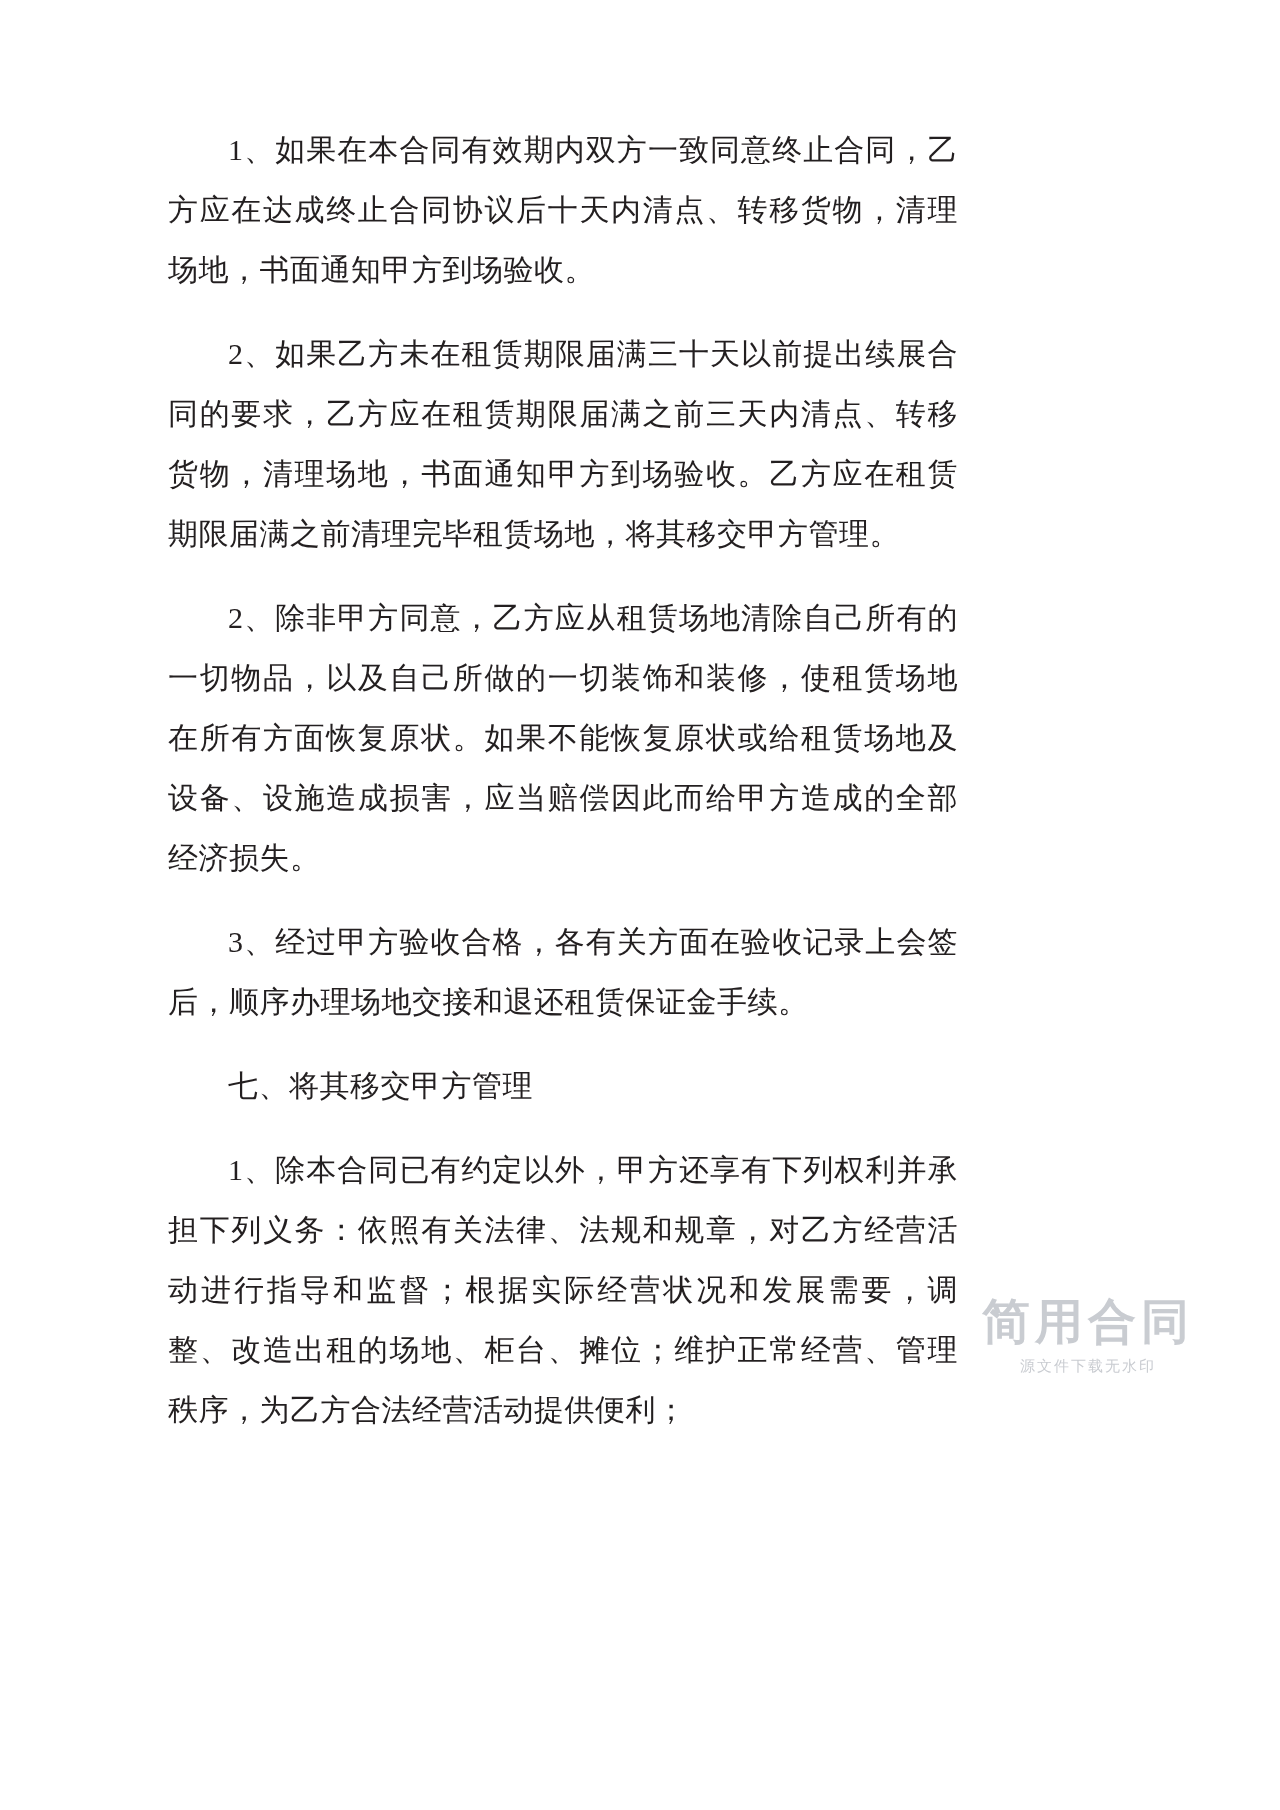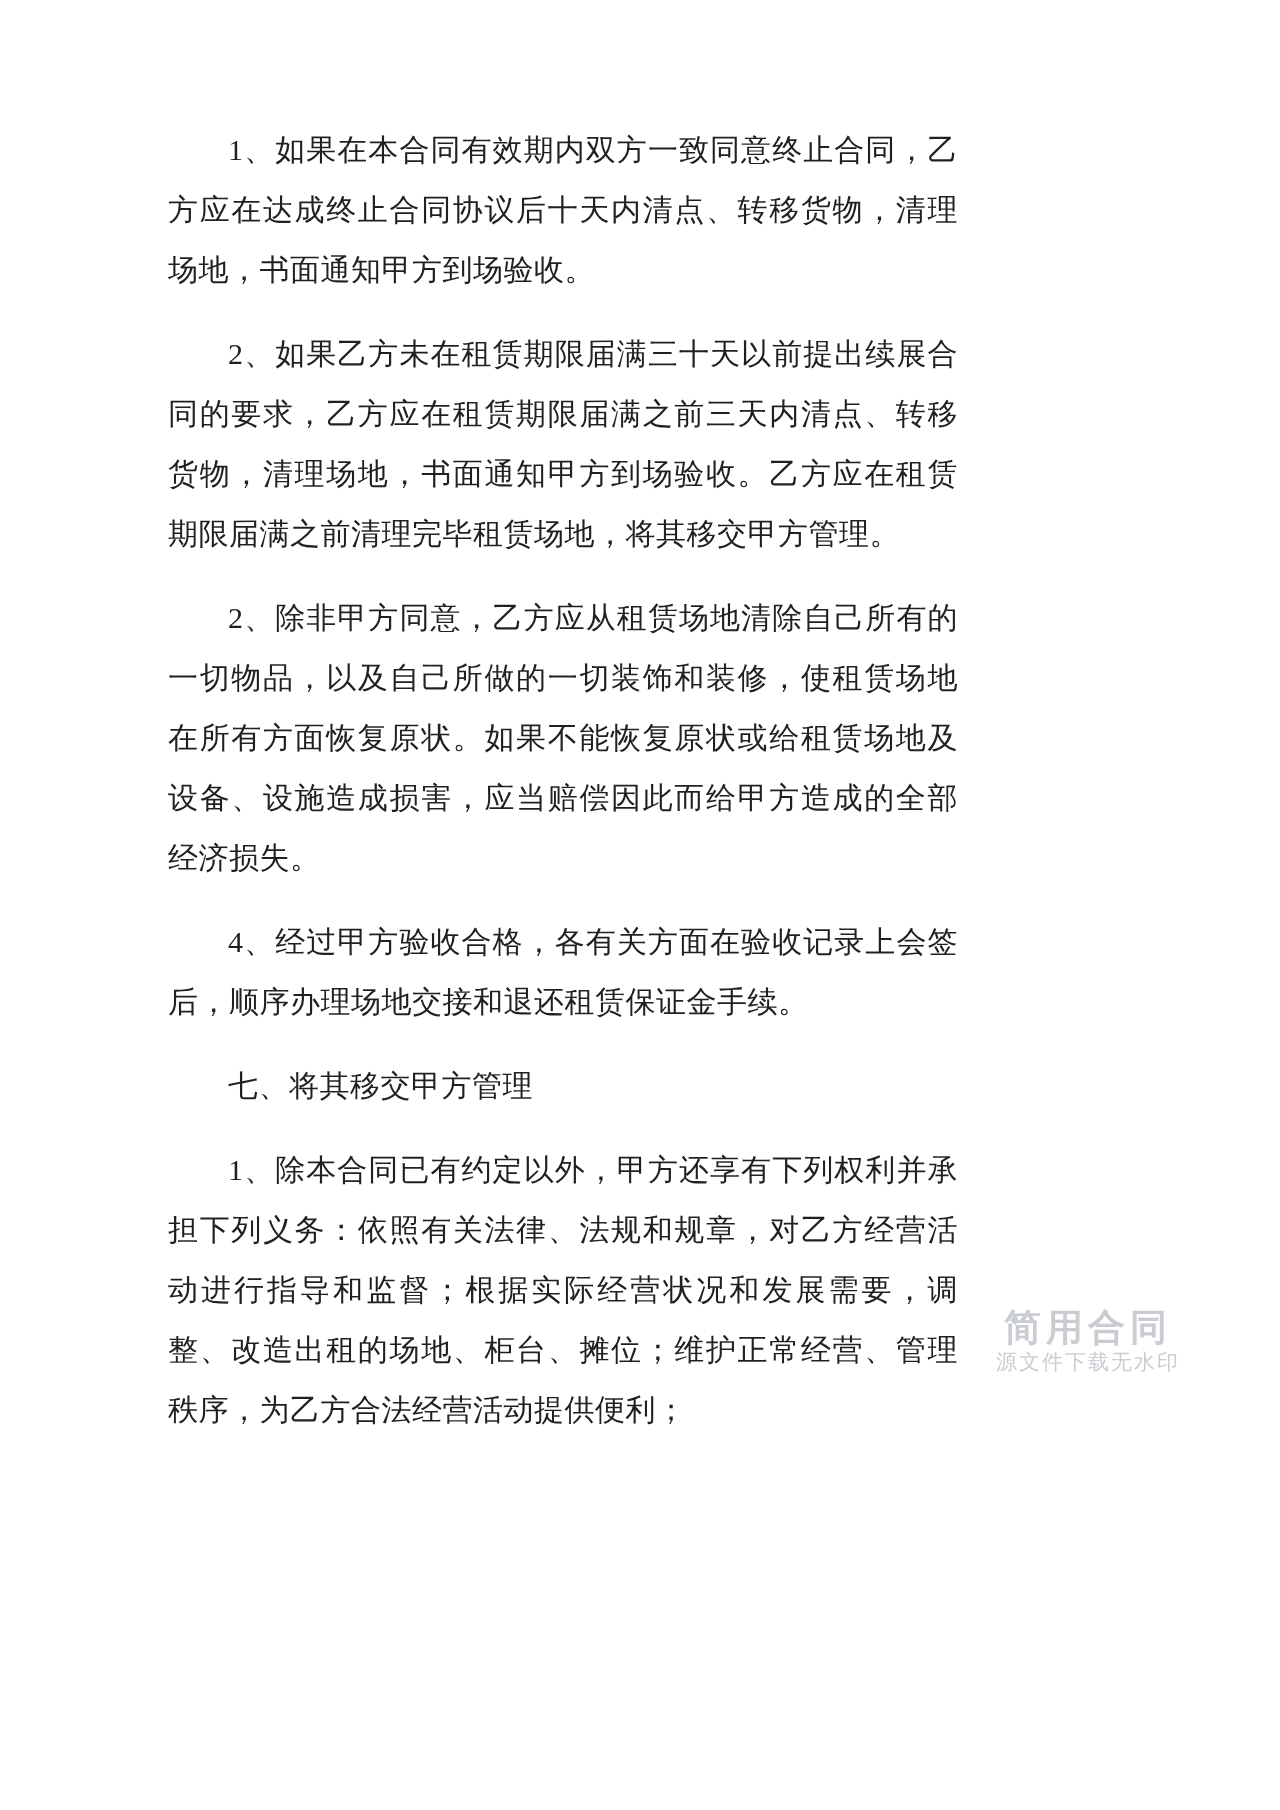--- a/index.html
+++ b/index.html
@@ -80,7 +80,7 @@
 
     <p class="para indent">2、除非甲方同意，乙方应从租赁场地清除自己所有的一切物品，以及自己所做的一切装饰和装修，使租赁场地在所有方面恢复原状。如果不能恢复原状或给租赁场地及设备、设施造成损害，应当赔偿因此而给甲方造成的全部经济损失。</p>
 
-    <p class="para indent">4、经过甲方验收合格，各有关方面在验收记录上会签后，顺序办理场地交接和退还租赁保证金手续。</p>
+    <p class="para indent">3、经过甲方验收合格，各有关方面在验收记录上会签后，顺序办理场地交接和退还租赁保证金手续。</p>
 
     <p class="para heading">七、将其移交甲方管理</p>
 

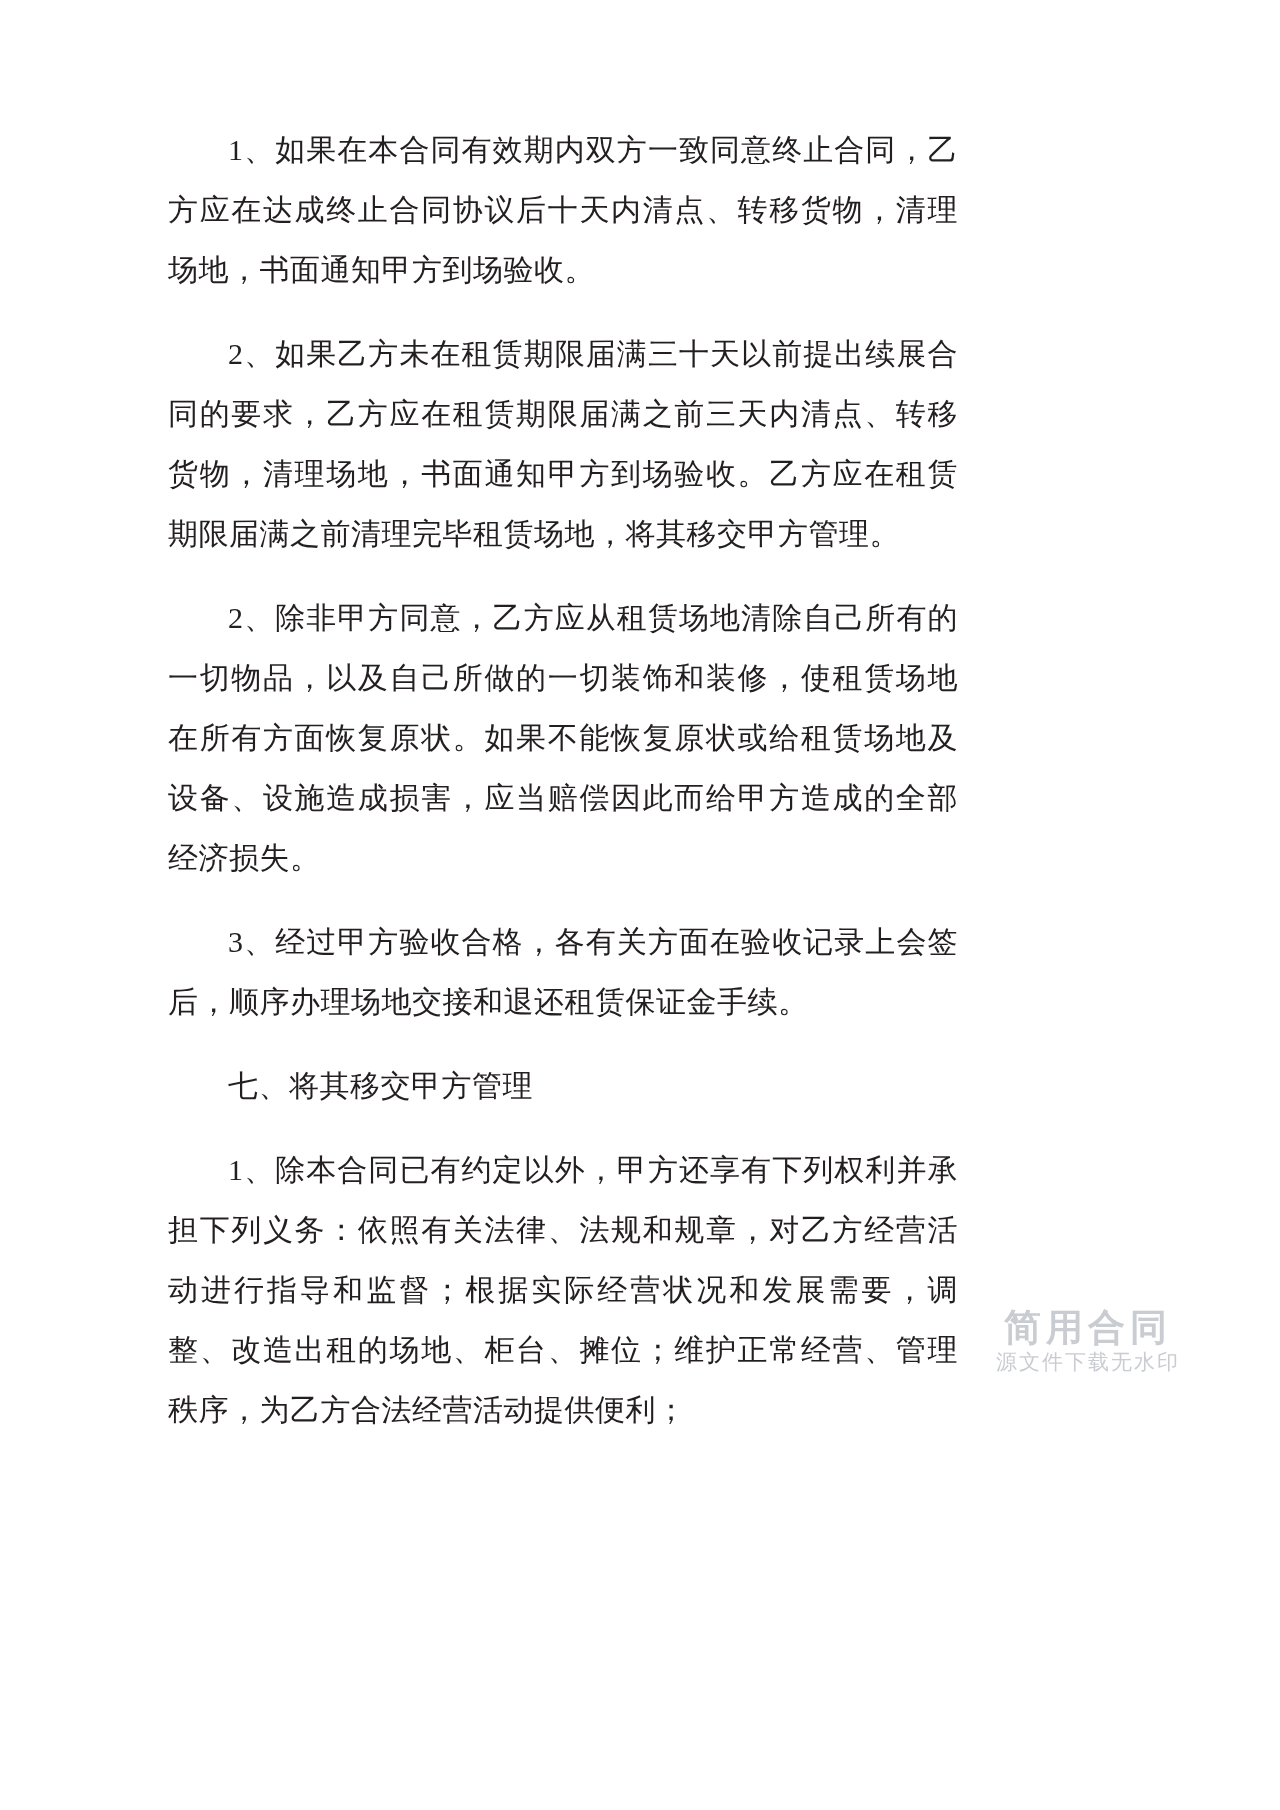--- a/index.html
+++ b/index.html
@@ -50,7 +50,7 @@
   }
   .watermark-main {
     font-family: "Liberation Sans", "DejaVu Sans", sans-serif;
-    font-size: 37px;
+    font-size: 48px;
     font-weight: 700;
     color: #c9ccd1;
     letter-spacing: 5px;

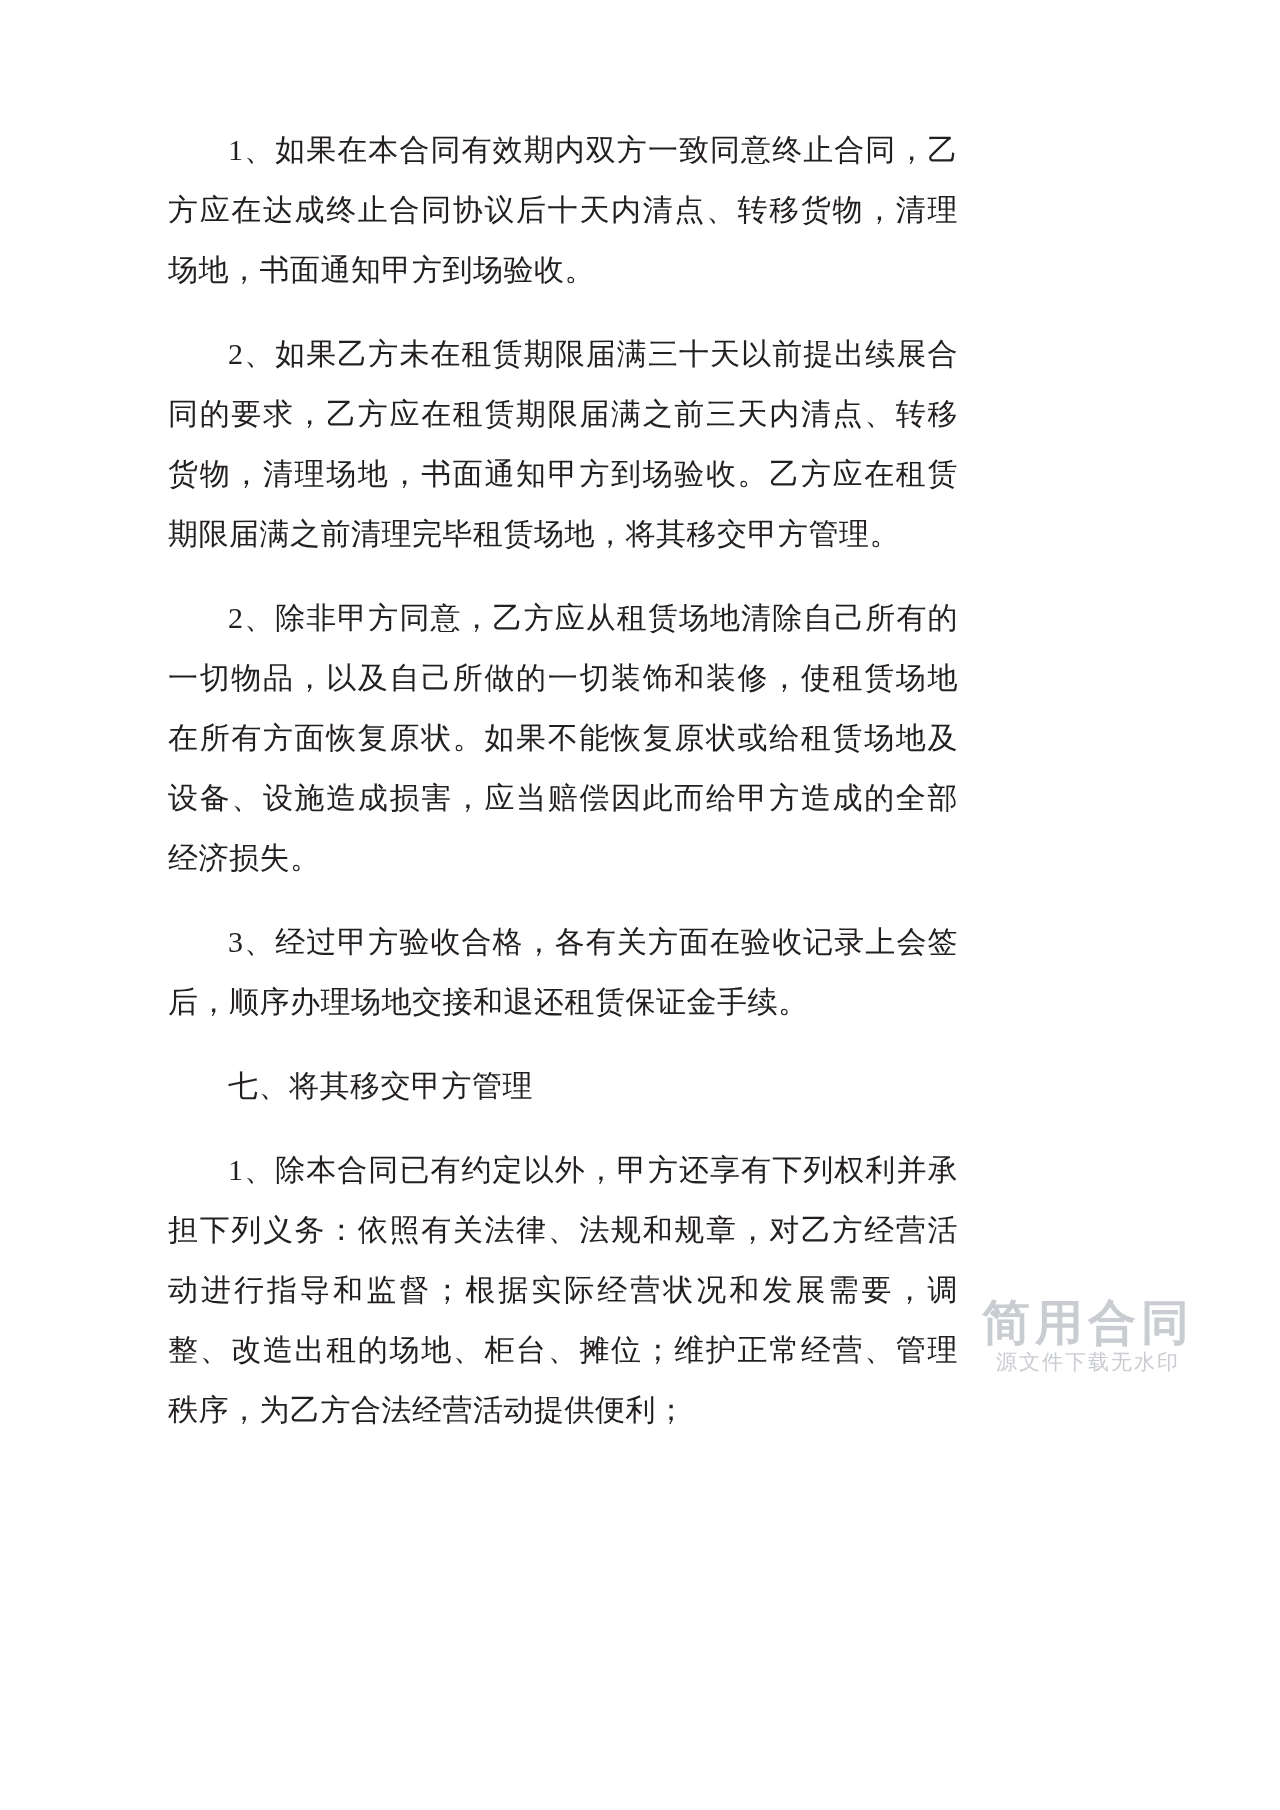--- a/index.html
+++ b/index.html
@@ -60,10 +60,11 @@
   }
   .watermark-sub {
     font-family: Liberation Serif, serif;
-    font-size: 21px;
+    font-size: 15px;
     font-weight: 400;
     color: #c9ccd1;
     letter-spacing: 2px;
+    margin-top: 10px;
     white-space: nowrap;
   }
 </style>

